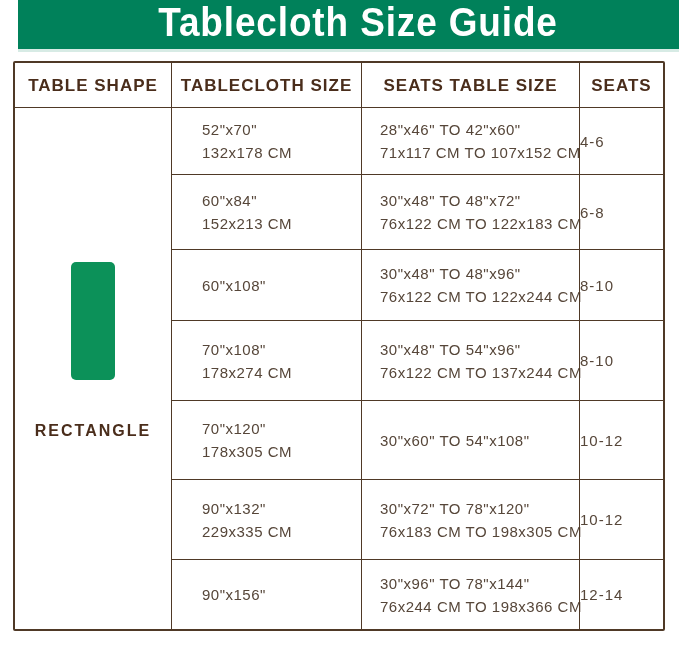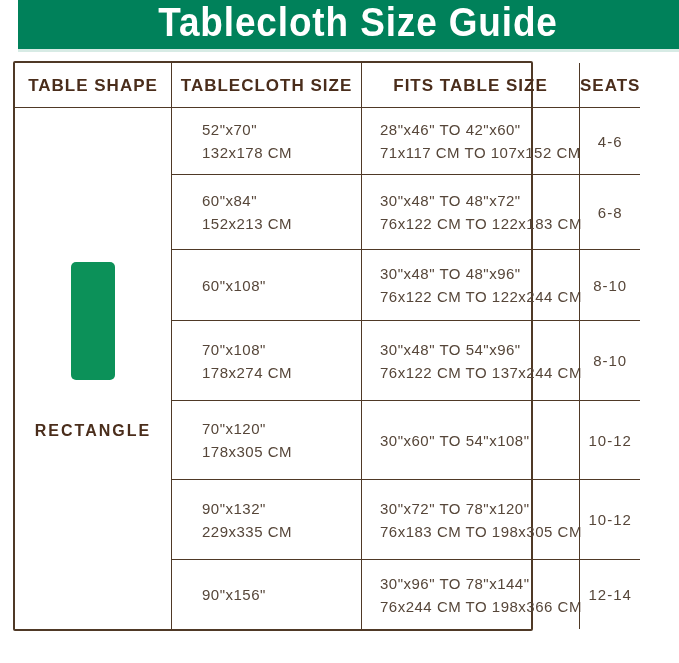--- a/index.html
+++ b/index.html
@@ -34,7 +34,7 @@
   }
   .guide-table {
     margin: 9px 14px 0 13px;
-    width: 520px;
+    width: 652px;
     border: 2px solid var(--border-brown);
     border-radius: 2px;
     display: grid;

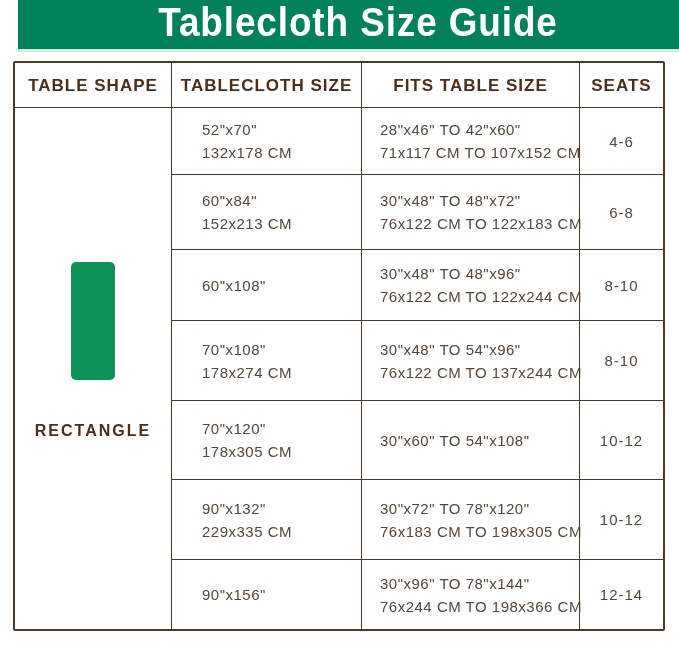--- a/index.html
+++ b/index.html
@@ -95,7 +95,7 @@
 
   <div class="cell header-cell no-top no-left">TABLE SHAPE</div>
   <div class="cell header-cell no-top">TABLECLOTH SIZE</div>
-  <div class="cell header-cell no-top">FITS TABLE SIZE</div>
+  <div class="cell header-cell no-top">SEATS TABLE SIZE</div>
   <div class="cell header-cell no-top">SEATS</div>
 
   <div class="cell shape-cell no-left">

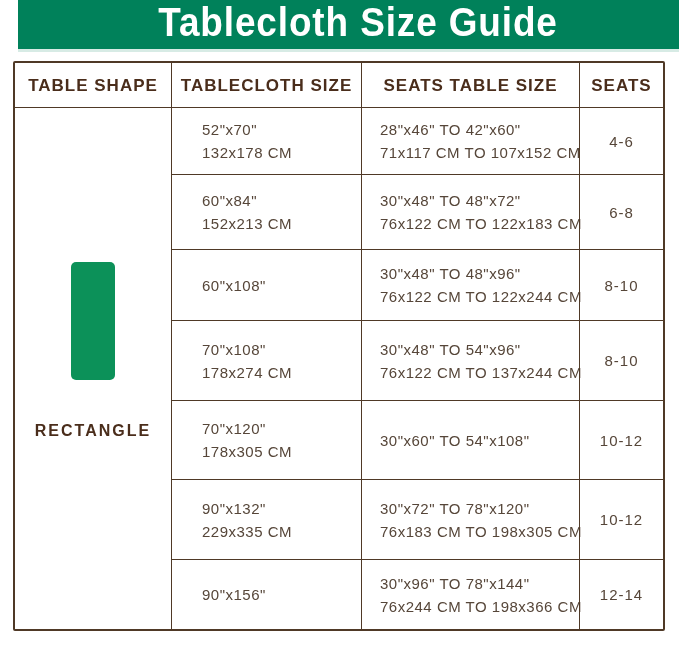--- a/index.html
+++ b/index.html
@@ -82,7 +82,7 @@
   }
   .size-cell { padding-left: 30px; }
   .fits-cell { padding-left: 18px; white-space: nowrap; }
-  .seats-cell { align-items: center; letter-spacing: 1px; }
+  .seats-cell { align-items: flex-start; letter-spacing: 1px; }
 </style>
 </head>
 <body>

